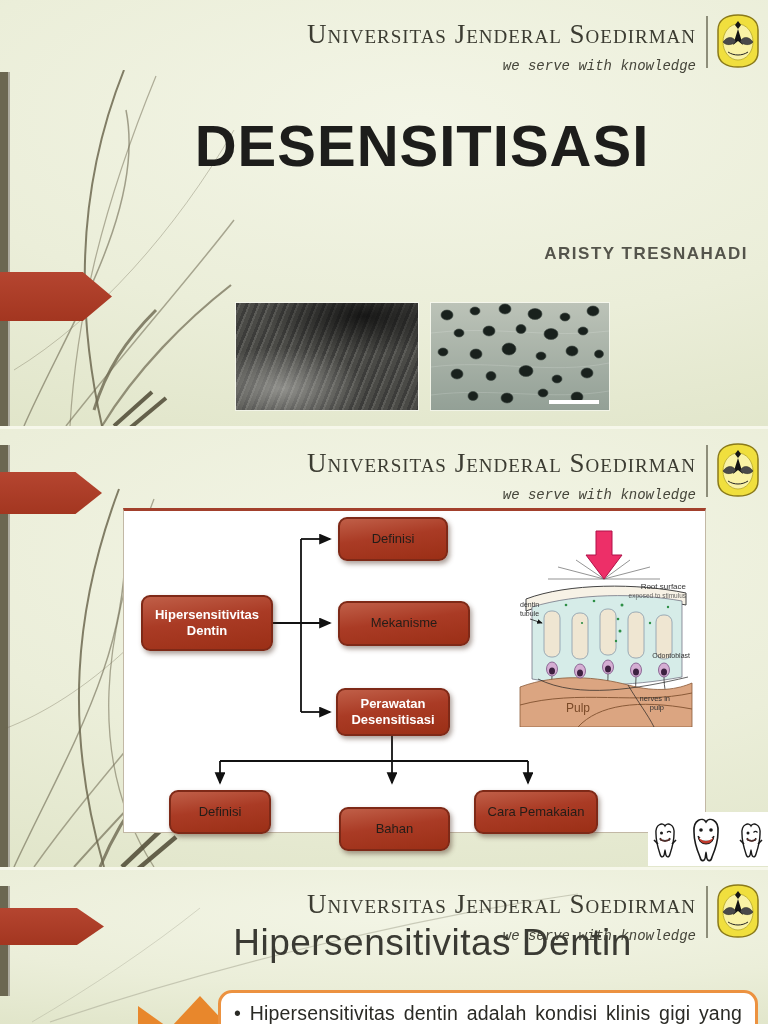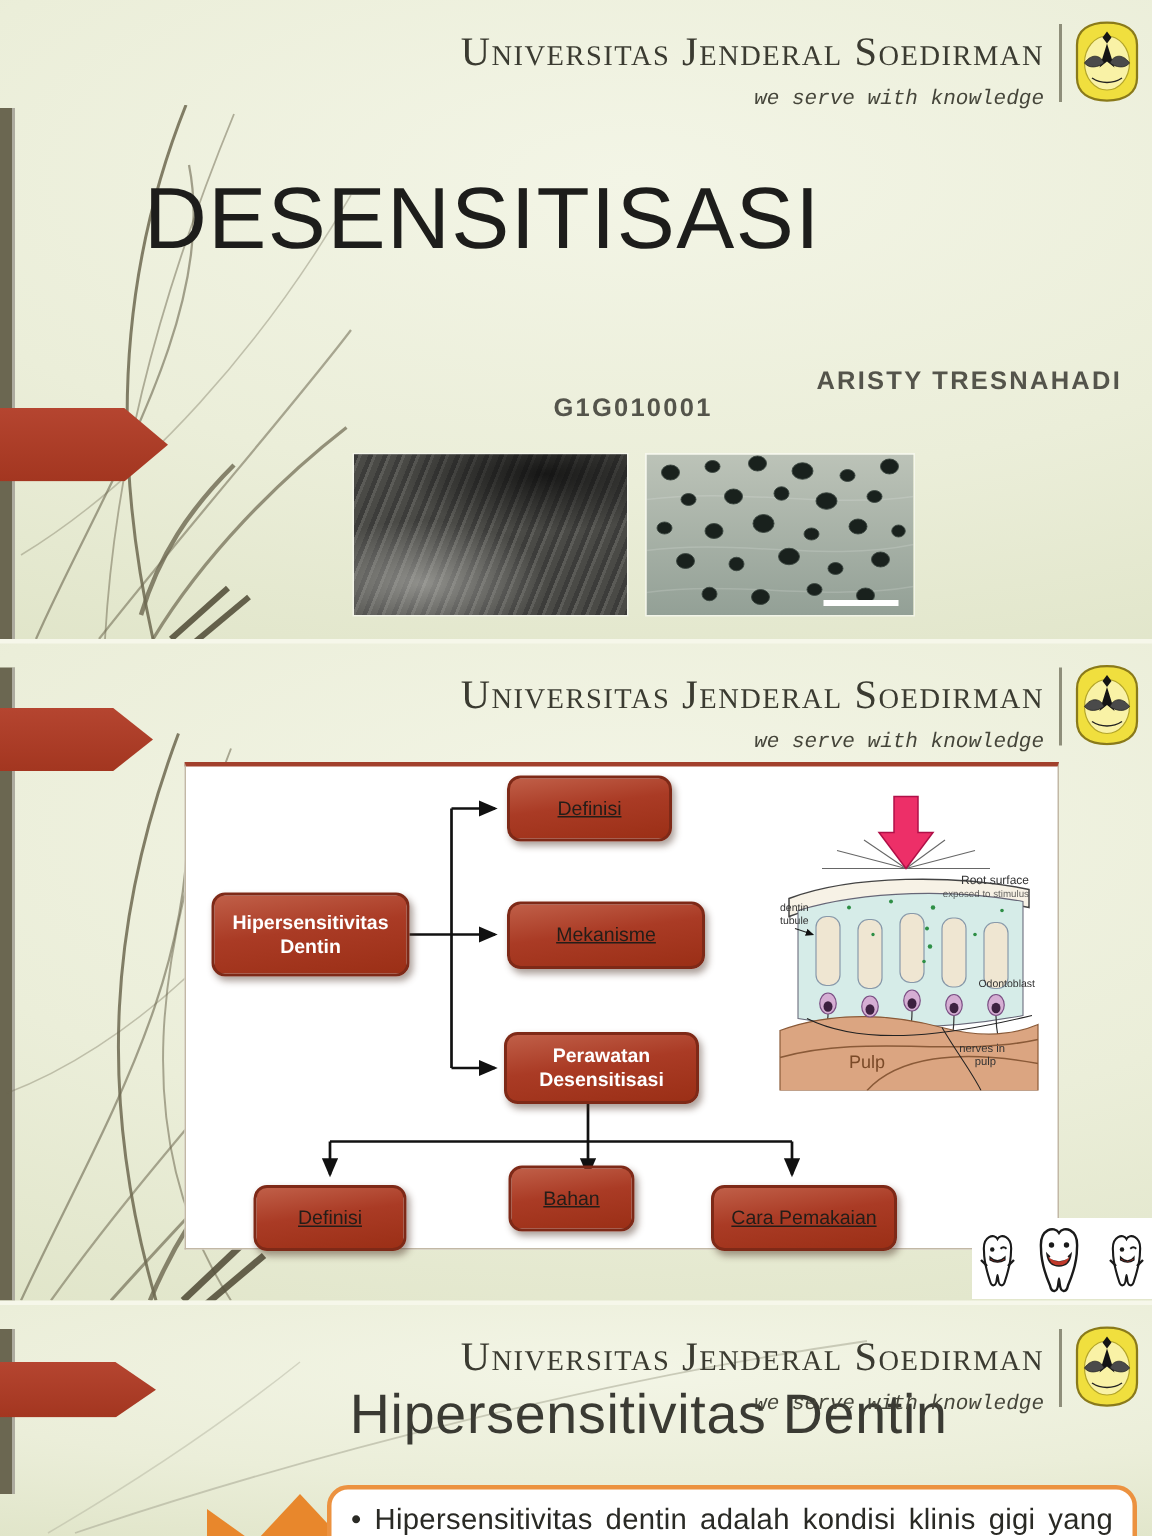--- a/index.html
+++ b/index.html
@@ -24,8 +24,8 @@
   .hdr-divider{width:2px;height:52px;background:#8e8e7a;margin:2px 8px 0 10px;}
   .logo{flex:0 0 auto;}
 
-  .s1-title{position:absolute;left:96px;right:20px;top:112px;margin:0;
-            font-size:58px;font-weight:400;letter-spacing:1px;color:#1d1d1b;}
+  .s1-title{position:absolute;left:96px;right:20px;top:112px;margin:0;text-align:center;
+            font-size:58px;font-weight:700;letter-spacing:1px;color:#1d1d1b;}
   .s1-author{position:absolute;left:96px;right:20px;top:244px;text-align:right;
              font-size:17px;font-weight:700;letter-spacing:1.5px;color:#54544b;}
   .s1-id{position:absolute;left:96px;right:20px;top:262px;text-align:center;

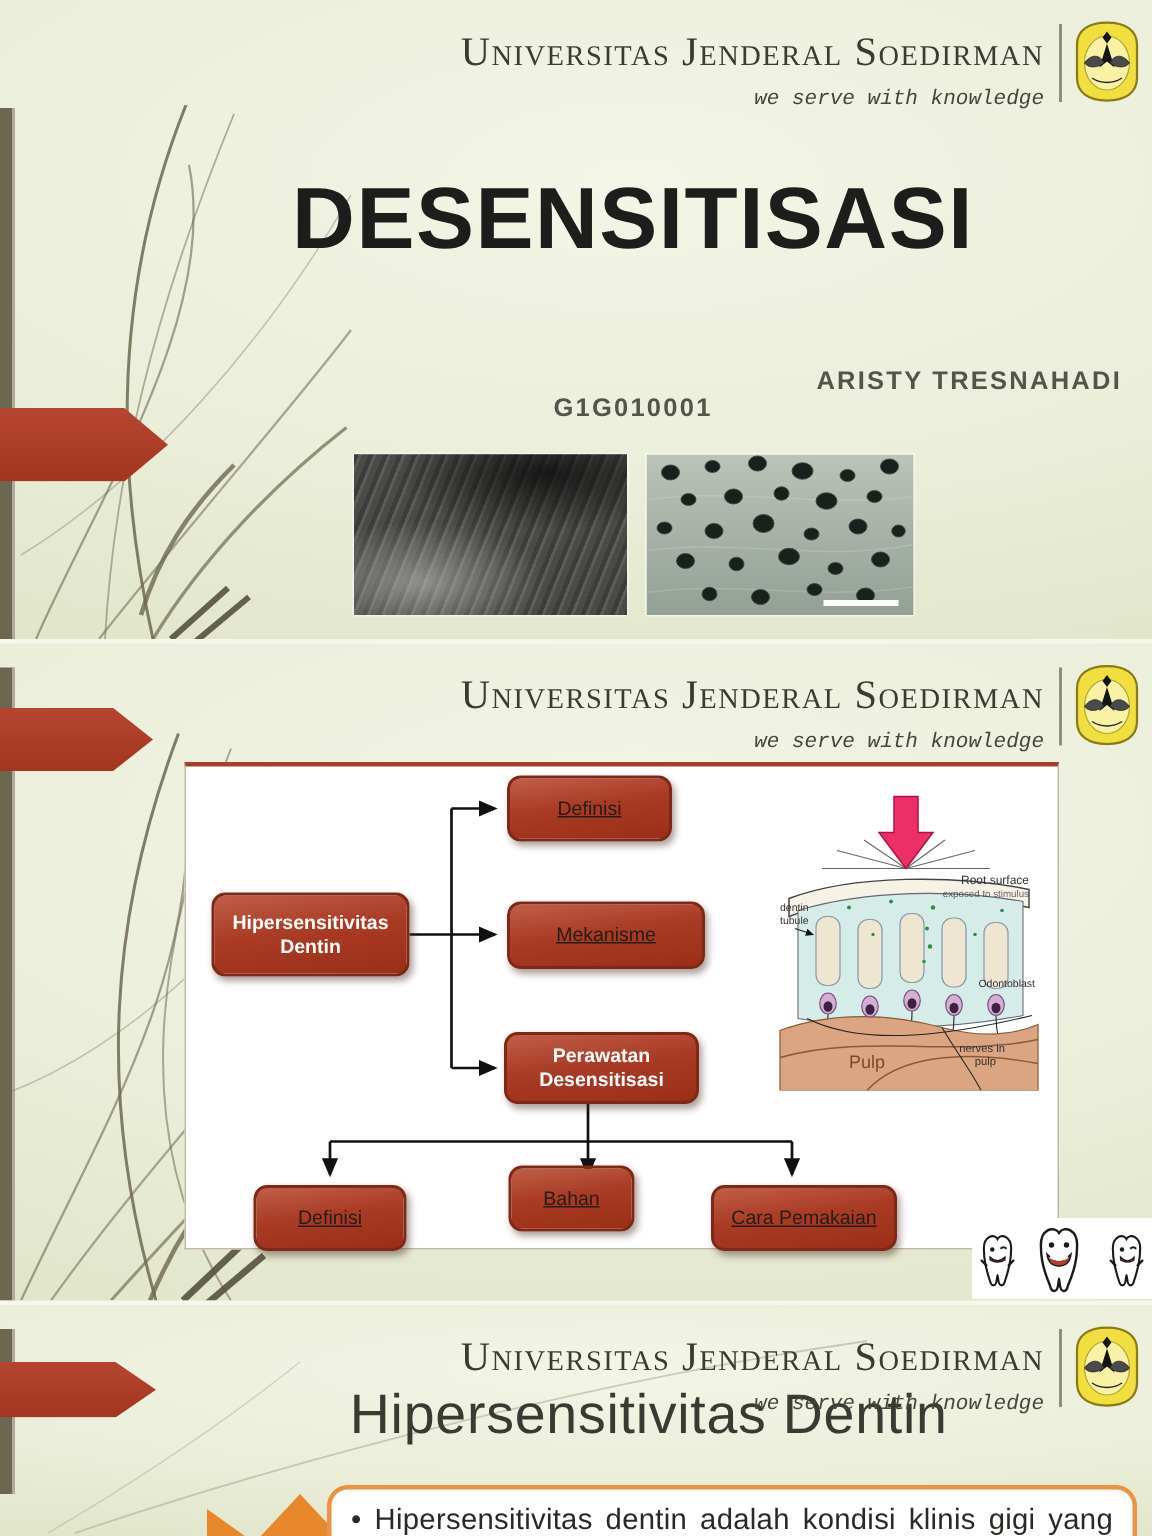--- a/index.html
+++ b/index.html
@@ -101,7 +101,6 @@
 
     <h1 class="s1-title">DESENSITISASI</h1>
     <div class="s1-author">ARISTY TRESNAHADI</div>
-    <div class="s1-id">G1G010001</div>
 
     <div class="img-row">
       <div class="sem-left"></div>

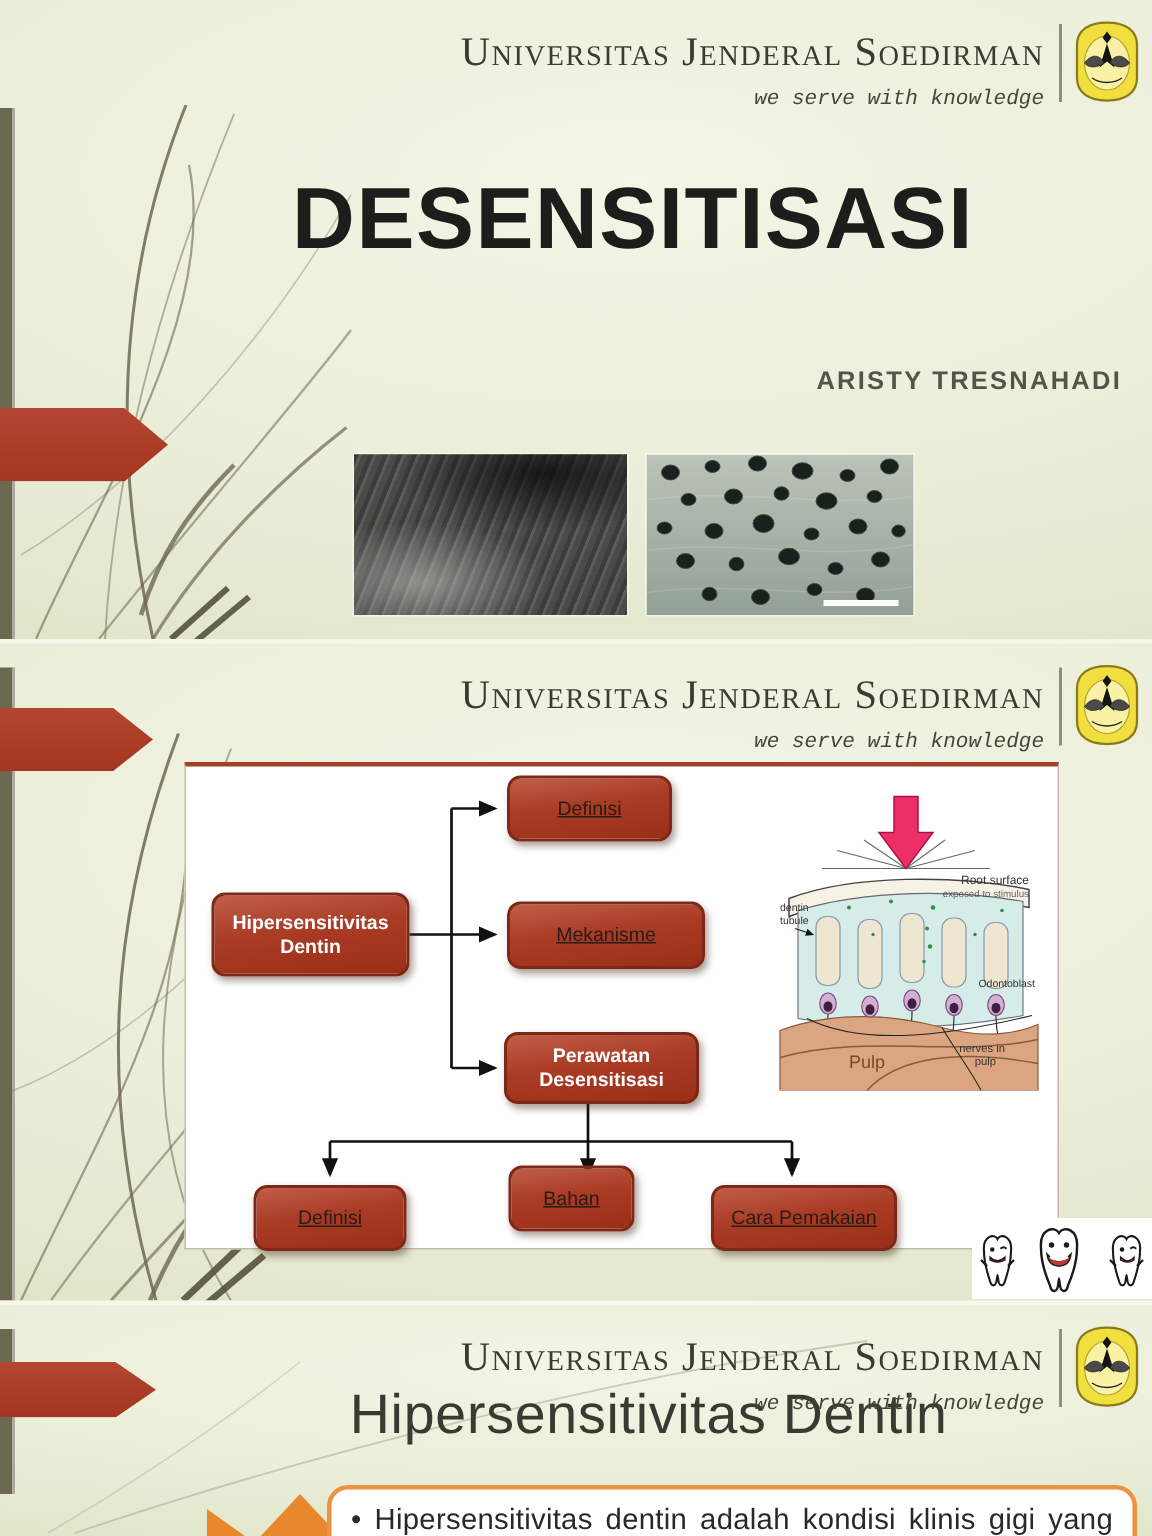--- a/index.html
+++ b/index.html
@@ -47,7 +47,7 @@
         background:linear-gradient(172deg,#c05f48 0%,#aa3b25 45%,#9b2f16 100%);
         border:2px solid #7e2917;border-radius:9px;box-shadow:2px 3px 5px rgba(70,45,30,.45);
         font-size:13px;line-height:1.25;padding:2px 5px;box-sizing:border-box;}
-  .fbox.dark{color:#241d18;font-weight:400;text-decoration:underline;}
+  .fbox.dark{color:#241d18;font-weight:400;}
   .fbox.light{color:#ffffff;font-weight:700;}
   .anatomy{position:absolute;left:394px;top:16px;}
   .teeth-strip{position:absolute;left:648px;top:383px;width:120px;height:54px;background:#ffffff;z-index:7;}

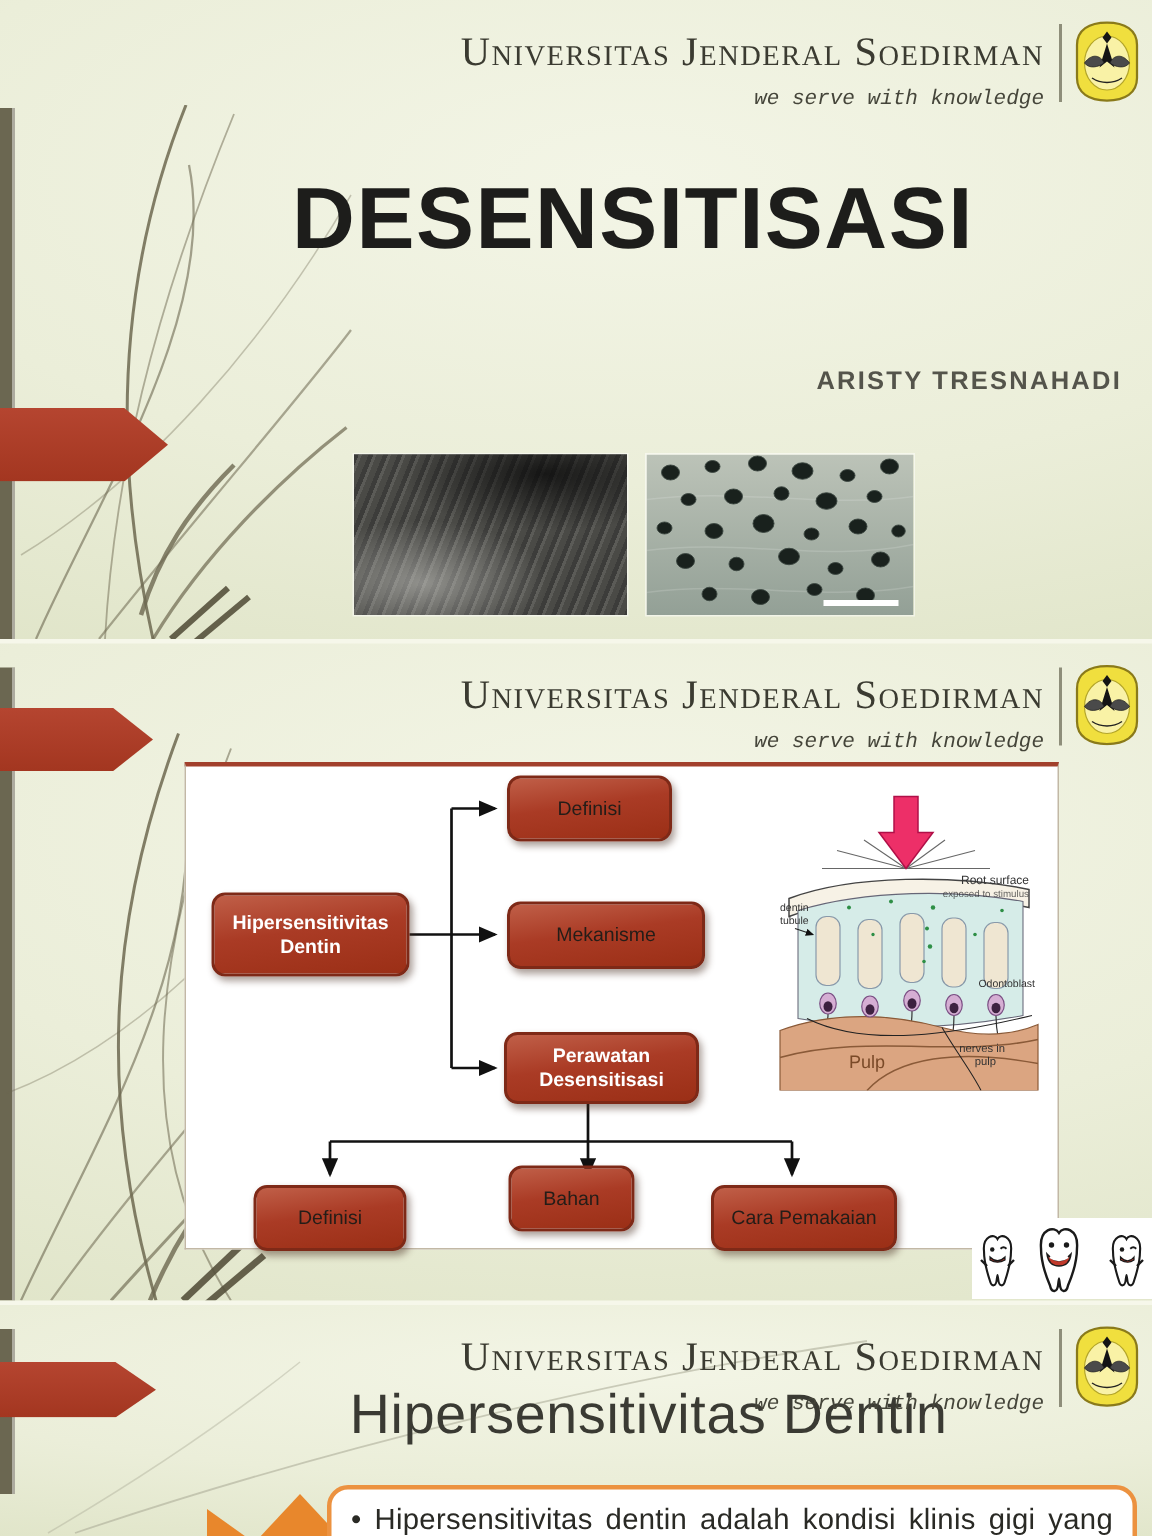--- a/index.html
+++ b/index.html
@@ -207,7 +207,7 @@
       <div class="fbox light" style="left:17px;top:84px;width:132px;height:56px;">Hipersensitivitas Dentin</div>
       <div class="fbox dark" style="left:214px;top:6px;width:110px;height:44px;">Definisi</div>
       <div class="fbox dark" style="left:214px;top:90px;width:132px;height:45px;">Mekanisme</div>
-      <div class="fbox light" style="left:212px;top:177px;width:130px;height:48px;">Perawatan Desensitisasi</div>
+      <div class="fbox light" style="left:212px;top:177px;width:114px;height:48px;">Perawatan Desensitisasi</div>
       <div class="fbox dark" style="left:45px;top:279px;width:102px;height:44px;">Definisi</div>
       <div class="fbox dark" style="left:215px;top:266px;width:84px;height:44px;">Bahan</div>
       <div class="fbox dark" style="left:350px;top:279px;width:124px;height:44px;">Cara Pemakaian</div>

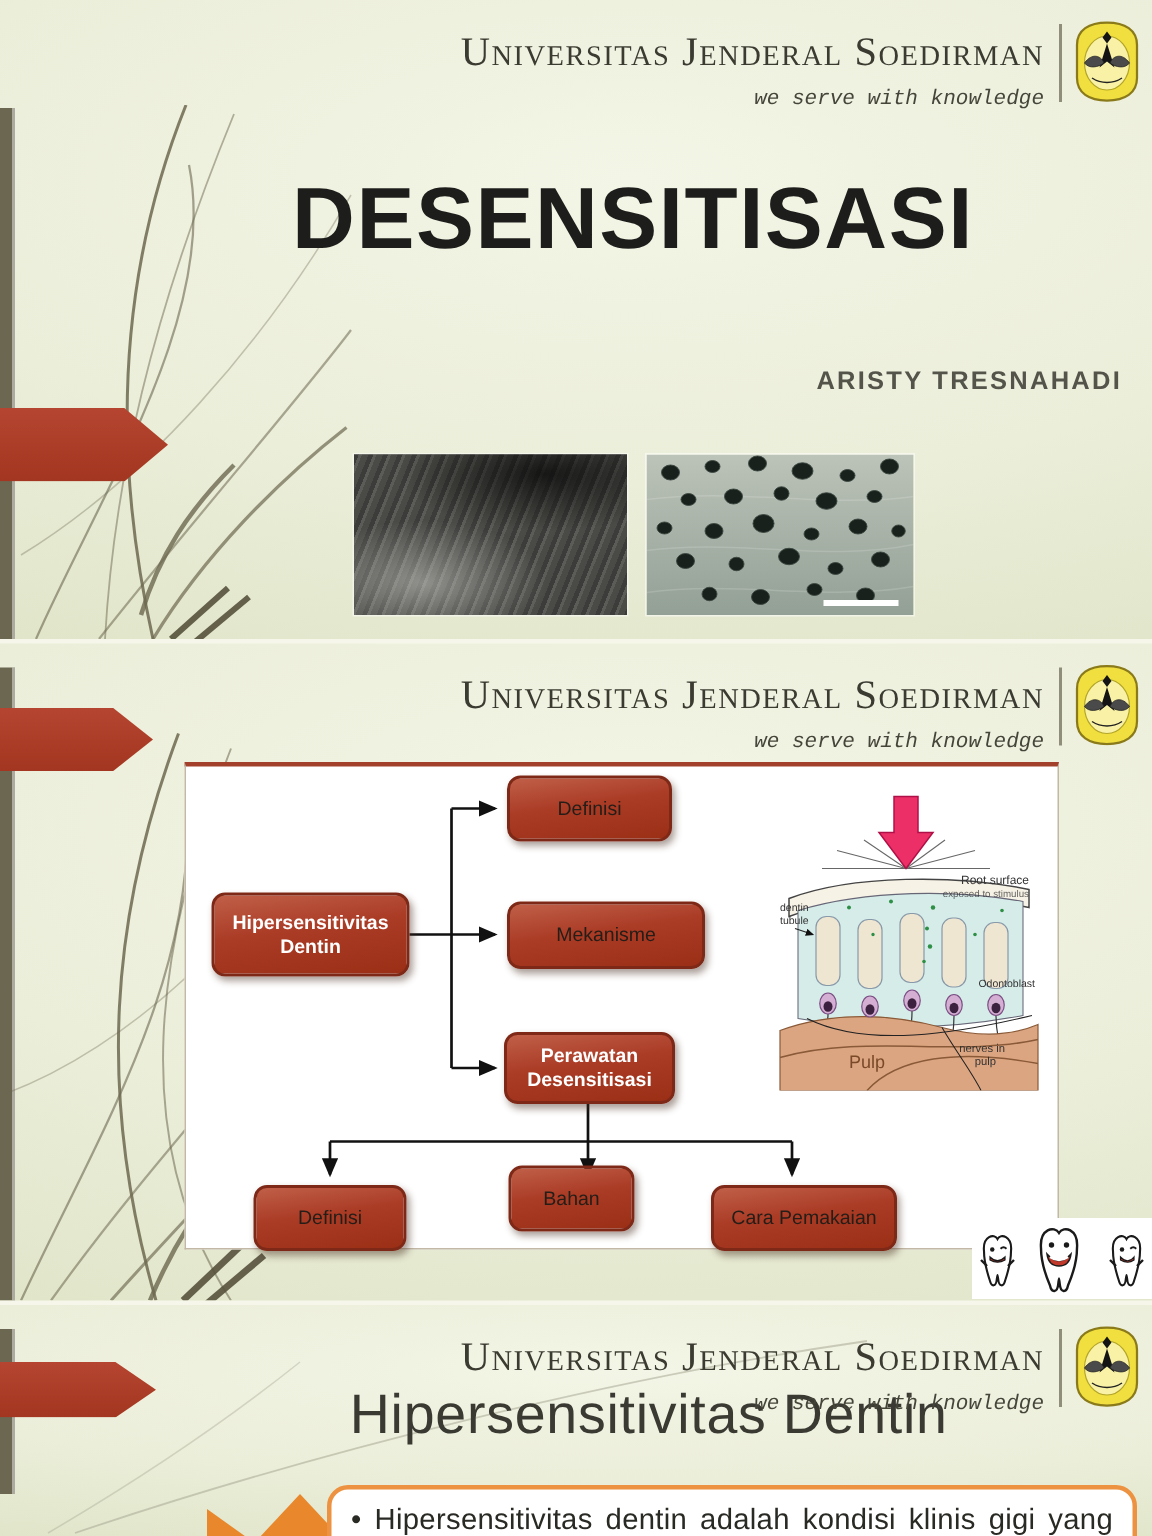--- a/index.html
+++ b/index.html
@@ -209,7 +209,7 @@
       <div class="fbox dark" style="left:214px;top:90px;width:132px;height:45px;">Mekanisme</div>
       <div class="fbox light" style="left:212px;top:177px;width:114px;height:48px;">Perawatan Desensitisasi</div>
       <div class="fbox dark" style="left:45px;top:279px;width:102px;height:44px;">Definisi</div>
-      <div class="fbox dark" style="left:215px;top:266px;width:84px;height:44px;">Bahan</div>
+      <div class="fbox dark" style="left:215px;top:296px;width:111px;height:44px;">Bahan</div>
       <div class="fbox dark" style="left:350px;top:279px;width:124px;height:44px;">Cara Pemakaian</div>
 
       <svg class="anatomy" width="176" height="200" viewBox="0 0 176 200">

